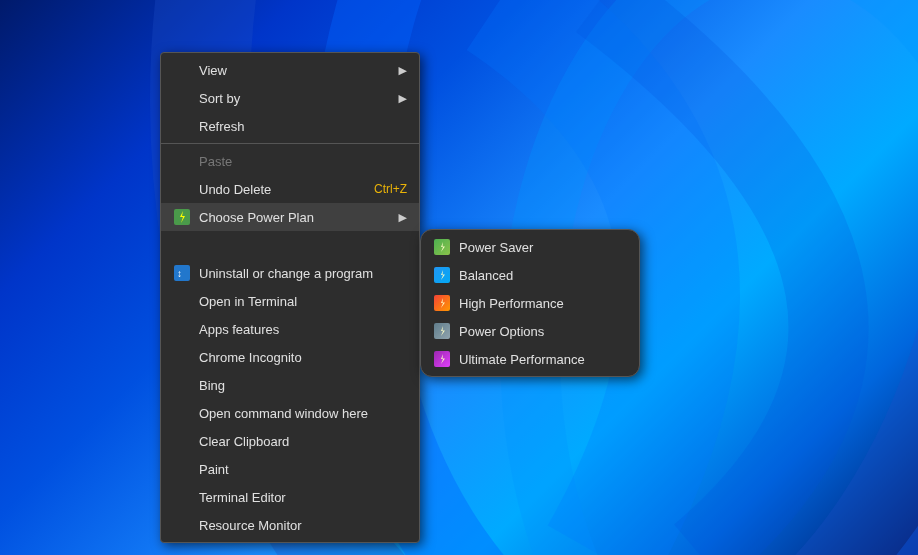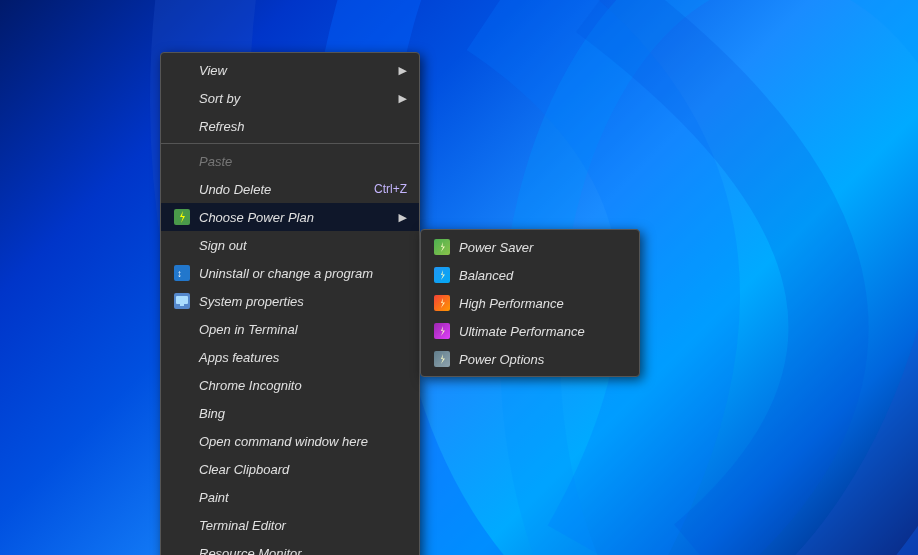--- a/index.html
+++ b/index.html
@@ -74,7 +74,6 @@
 
     .menu-item .item-label {
       flex: 1;
-      font-style: italic;
     }
 
     .menu-item .item-shortcut {

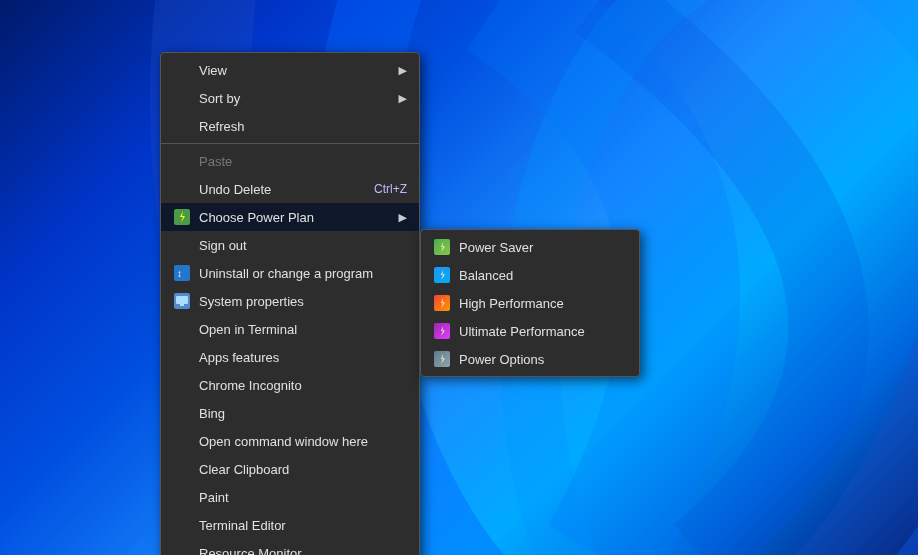--- a/index.html
+++ b/index.html
@@ -77,7 +77,7 @@
     }
 
     .menu-item .item-shortcut {
-      color: #c4b5fd;
+      color: #eab308;
       font-size: 12px;
     }
 

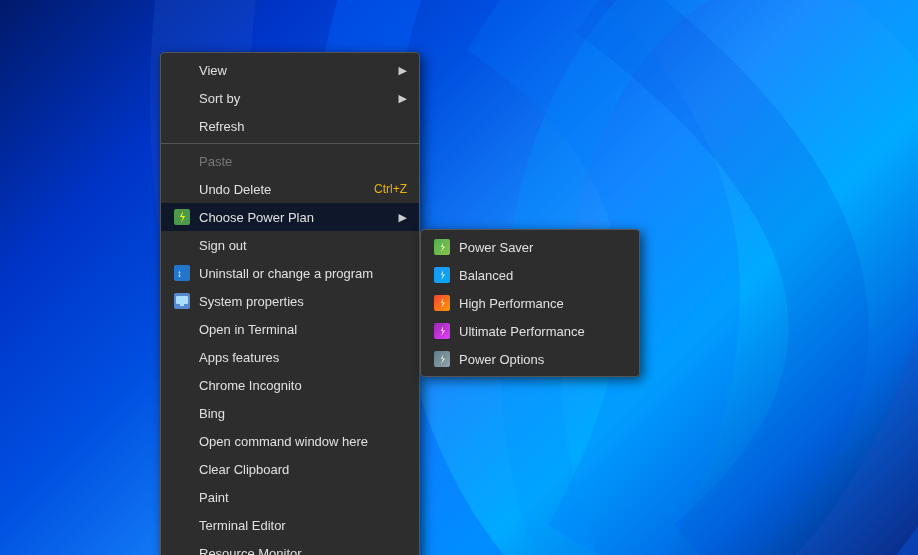--- a/index.html
+++ b/index.html
@@ -53,7 +53,7 @@
     }
 
     .menu-item.highlighted {
-      background: #0f172a;
+      background: #404040;
     }
 
     .menu-item.disabled {

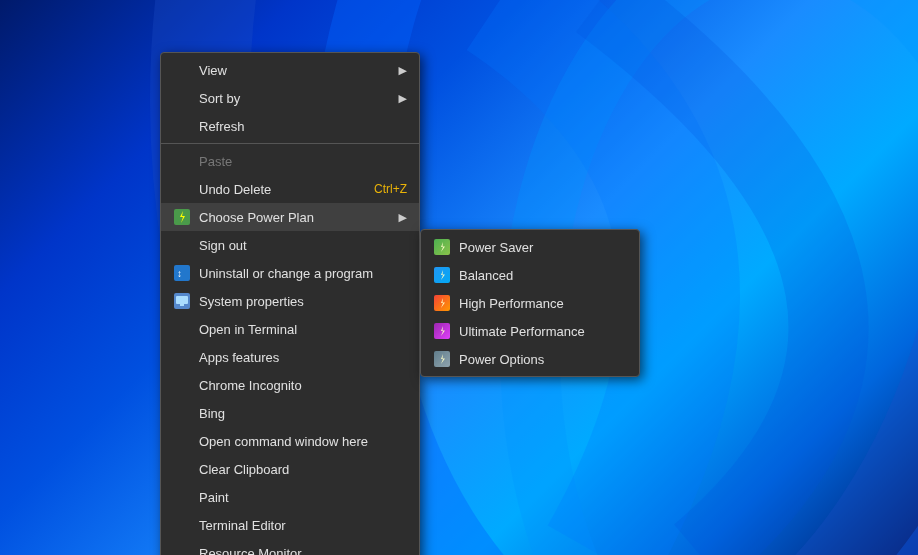--- a/index.html
+++ b/index.html
@@ -173,7 +173,6 @@
     </div>
     <div class="menu-item">
       <span class="item-icon"></span>
-      <span class="item-label">Sign out</span>
     </div>
     <div class="menu-item">
       <span class="item-icon">

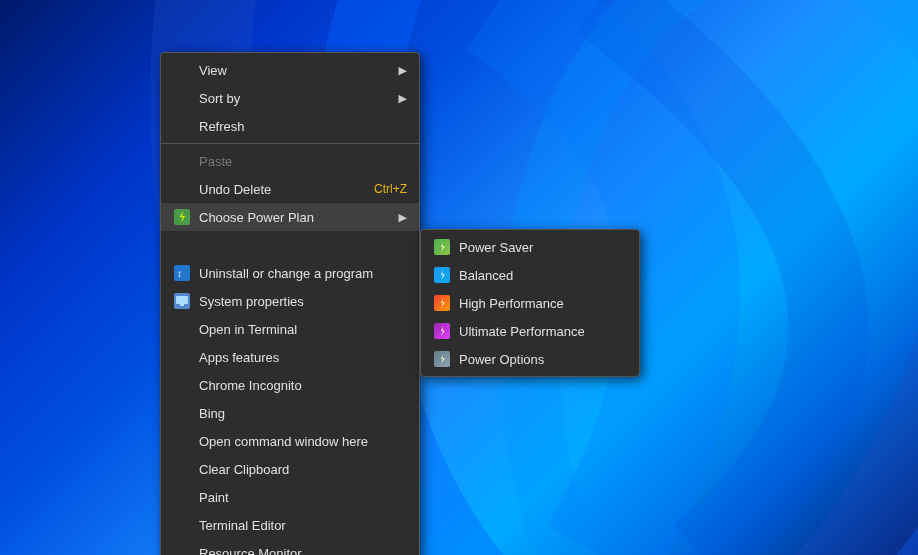--- a/index.html
+++ b/index.html
@@ -100,7 +100,7 @@
       left: 260px;
       background: #2d2d2d;
       border: 1px solid #555;
-      border-radius: 4px;
+      border-radius: 12px;
       width: 220px;
       box-shadow: 3px 3px 12px rgba(0,0,0,0.6);
       z-index: 20;

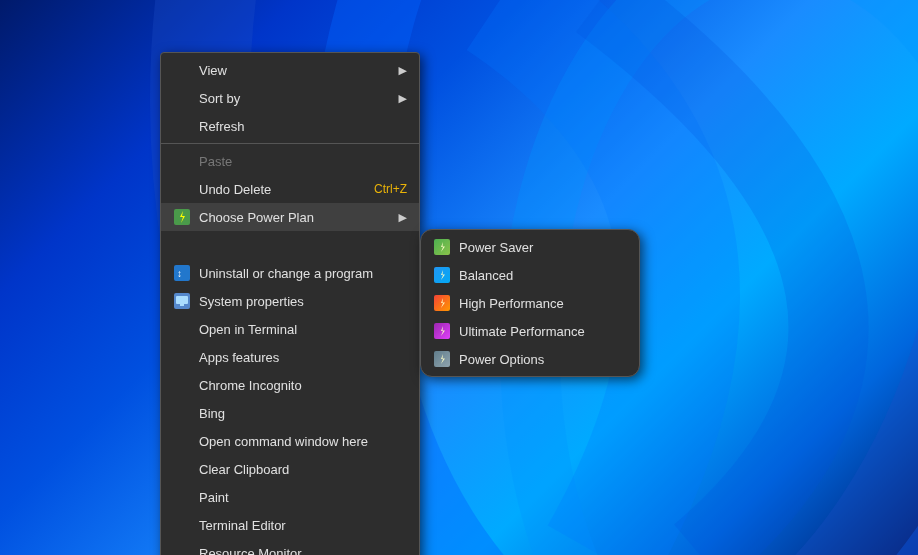--- a/index.html
+++ b/index.html
@@ -184,16 +184,6 @@
       <span class="item-label">Uninstall or change a program</span>
     </div>
     <div class="menu-item">
-      <span class="item-icon">
-        <svg width="16" height="16" viewBox="0 0 16 16">
-          <rect width="16" height="16" rx="2" fill="#5588cc"></rect>
-          <rect x="2" y="3" width="12" height="8" rx="1" fill="#aaddff"></rect>
-          <rect x="6" y="11" width="4" height="2" fill="#aaddff"></rect>
-        </svg>
-      </span>
-      <span class="item-label">System properties</span>
-    </div>
-    <div class="menu-item">
       <span class="item-icon"></span>
       <span class="item-label">Open in Terminal</span>
     </div>

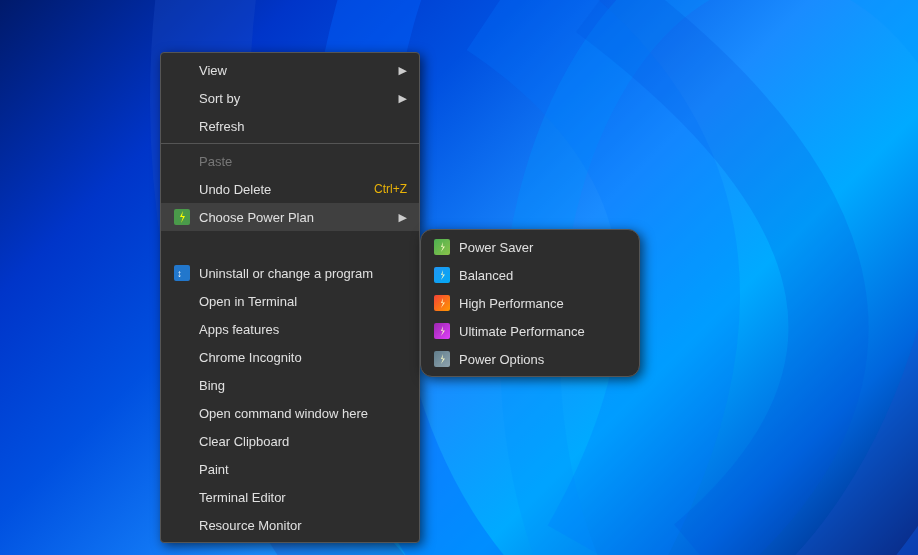--- a/index.html
+++ b/index.html
@@ -254,6 +254,16 @@
     </div>
     <div class="menu-item">
       <span class="item-icon">
+        <div class="small-icon-img pwr-options">
+          <svg width="12" height="12" viewBox="0 0 12 12">
+            <polygon points="7,1 5,6 7,6 5,11 9,5.5 6.5,5.5" fill="rgba(255,255,200,0.9)"></polygon>
+          </svg>
+        </div>
+      </span>
+      <span class="item-label">Power Options</span>
+    </div>
+    <div class="menu-item">
+      <span class="item-icon">
         <div class="small-icon-img pwr-ultimate">
           <svg width="12" height="12" viewBox="0 0 12 12">
             <polygon points="7,1 5,6 7,6 5,11 9,5.5 6.5,5.5" fill="rgba(255,255,200,0.9)"></polygon>
@@ -262,16 +272,6 @@
       </span>
       <span class="item-label">Ultimate Performance</span>
     </div>
-    <div class="menu-item">
-      <span class="item-icon">
-        <div class="small-icon-img pwr-options">
-          <svg width="12" height="12" viewBox="0 0 12 12">
-            <polygon points="7,1 5,6 7,6 5,11 9,5.5 6.5,5.5" fill="rgba(255,255,200,0.9)"></polygon>
-          </svg>
-        </div>
-      </span>
-      <span class="item-label">Power Options</span>
-    </div>
   </div>
 
 </body></html>

